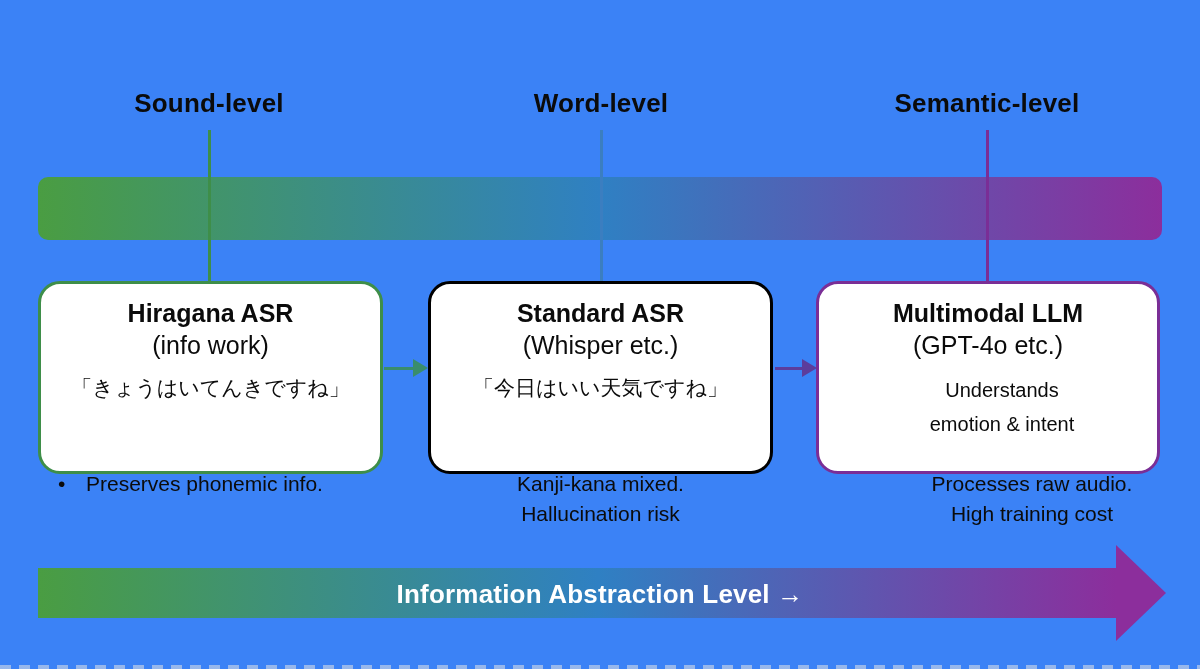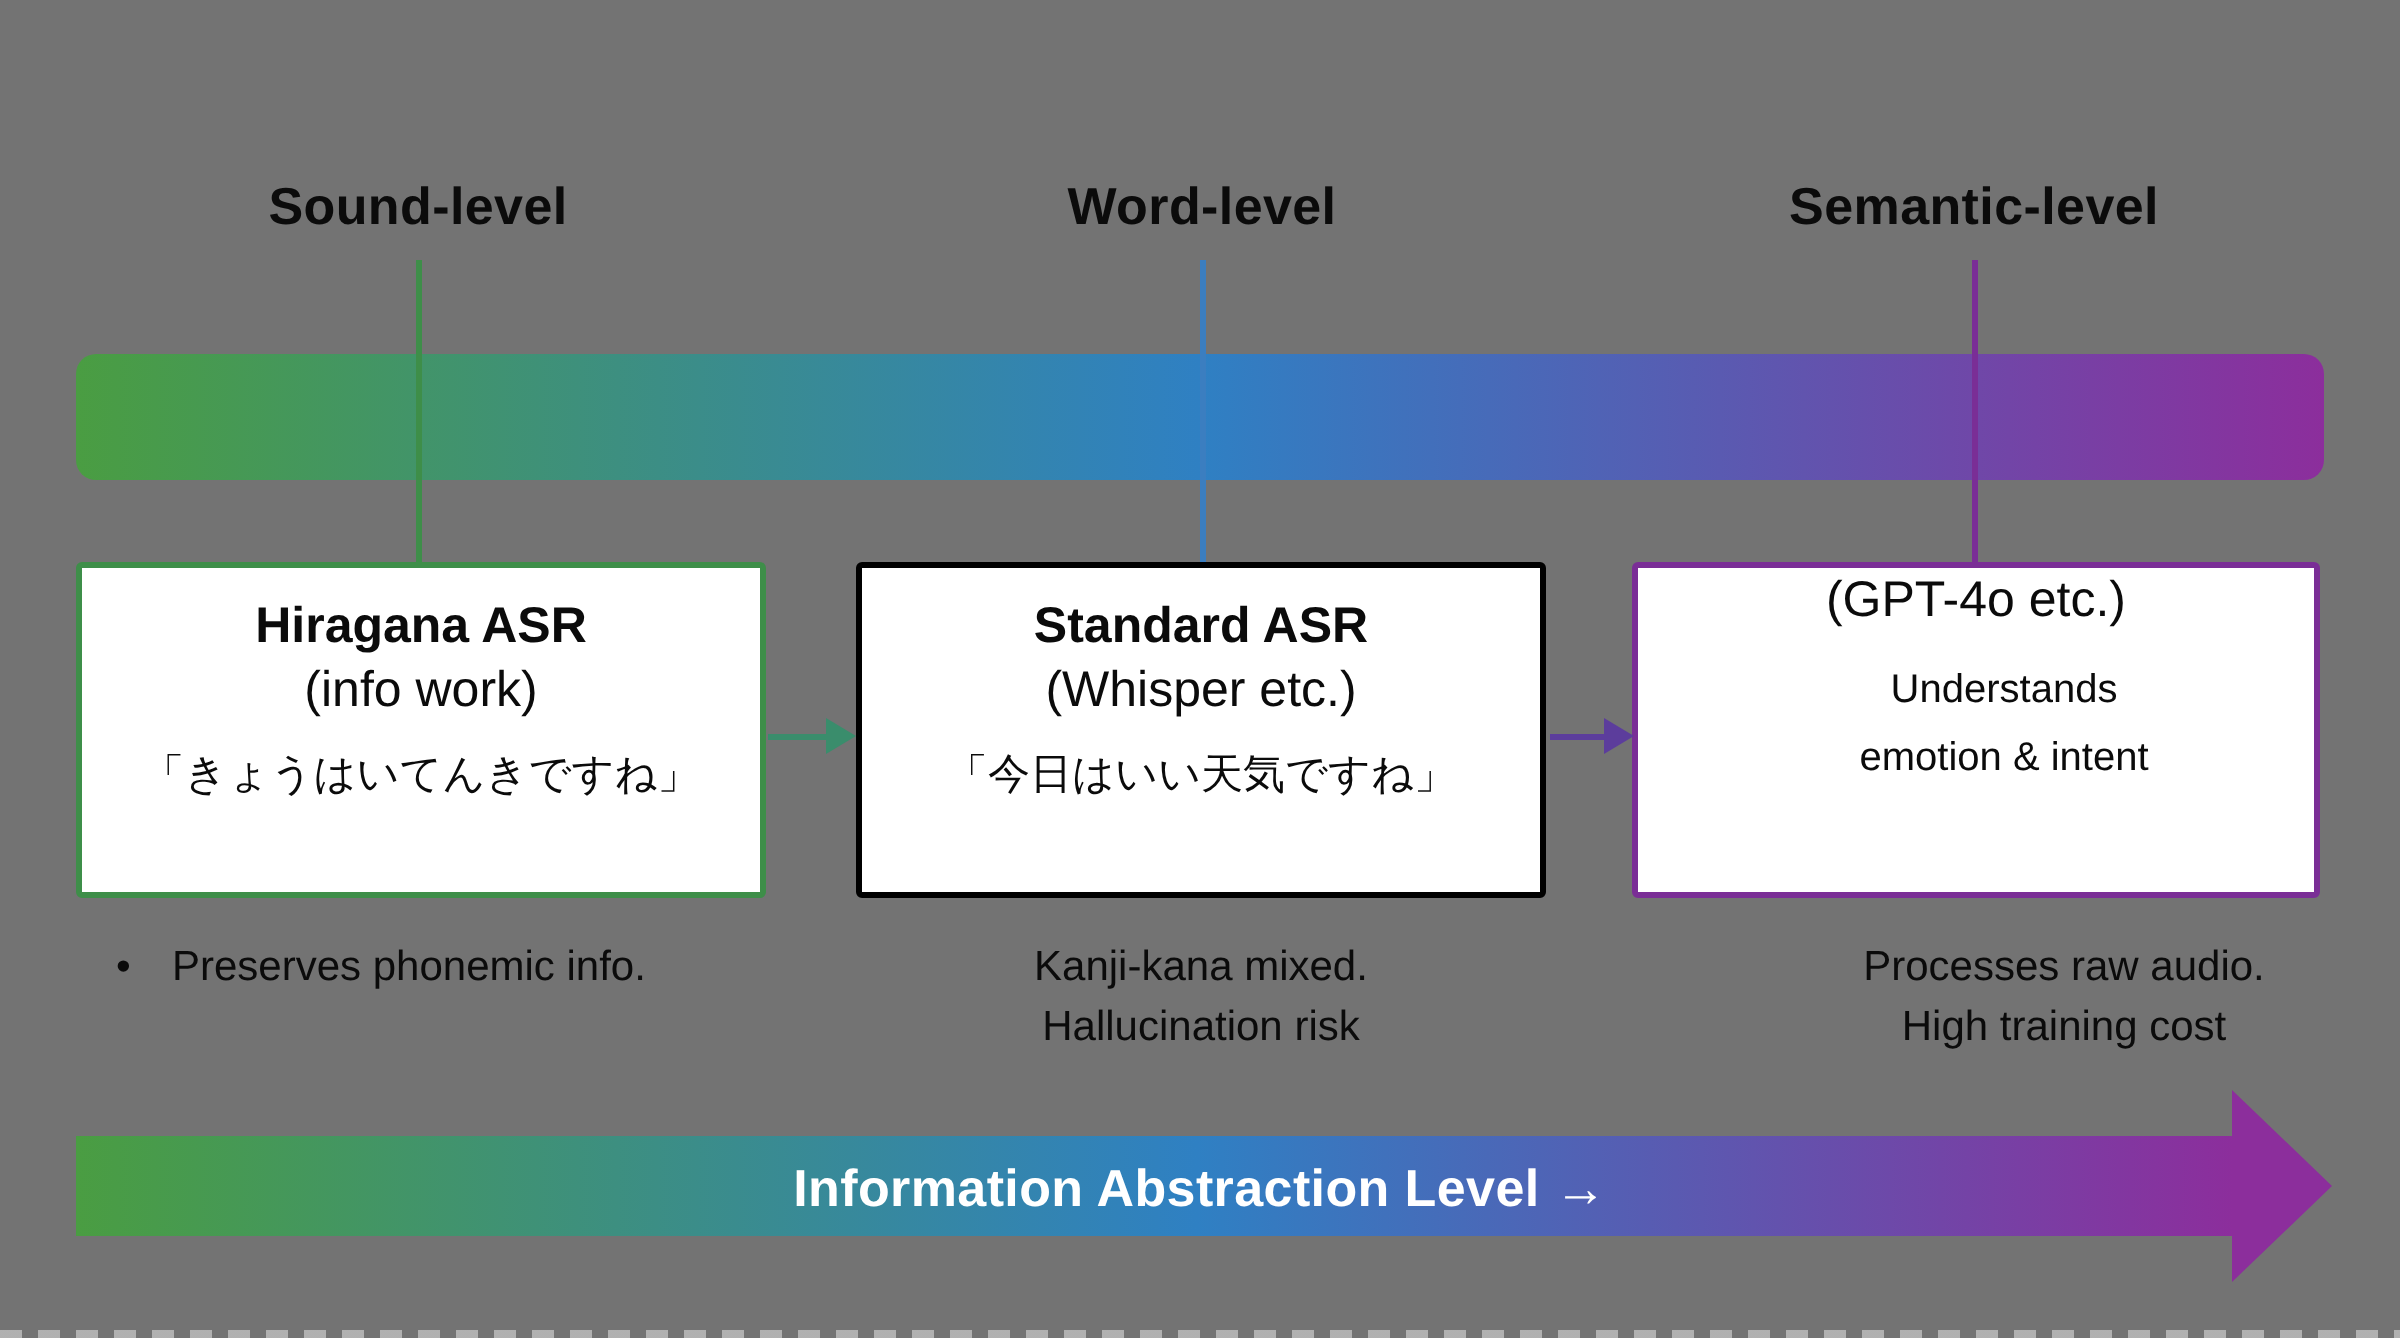--- a/index.html
+++ b/index.html
@@ -12,7 +12,7 @@
     position: relative;
     width: 1200px;
     height: 669px;
-    background: #737373;
+    background: #3b82f6;
     overflow: hidden;
   }
 

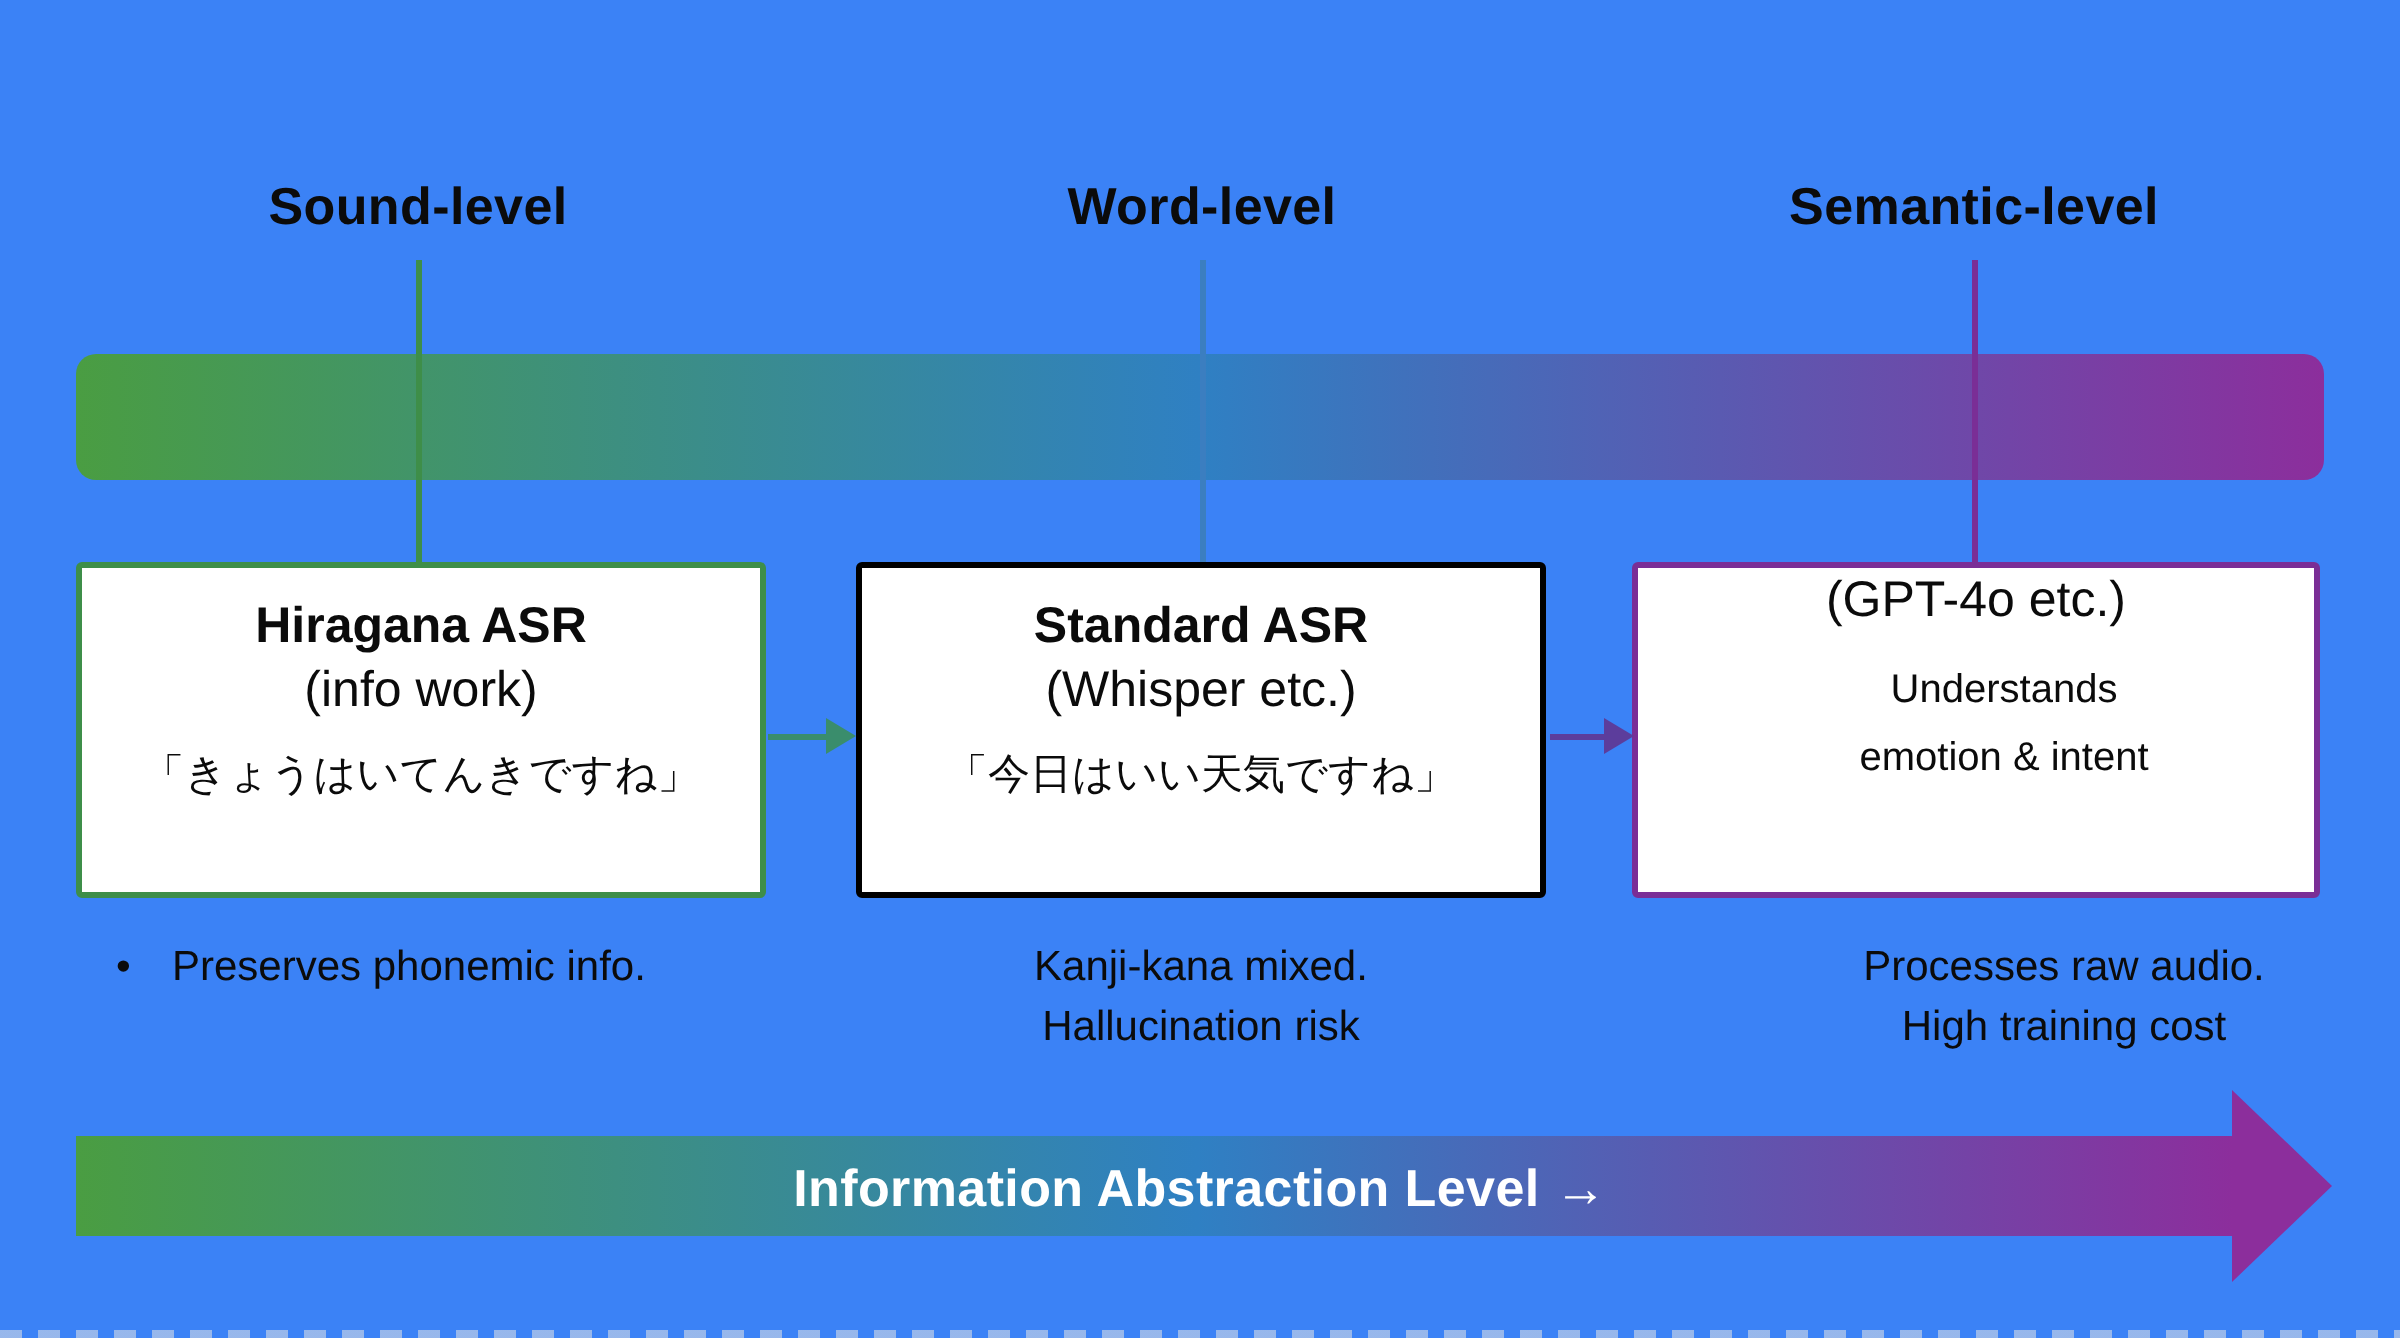--- a/index.html
+++ b/index.html
@@ -59,9 +59,9 @@
   .abox {
     position: absolute;
     top: 281px;
-    height: 168px;
+    height: 193px;
     background: #ffffff;
-    border-radius: 3px;
+    border-radius: 22px;
     box-sizing: border-box;
     text-align: center;
     z-index: 4;

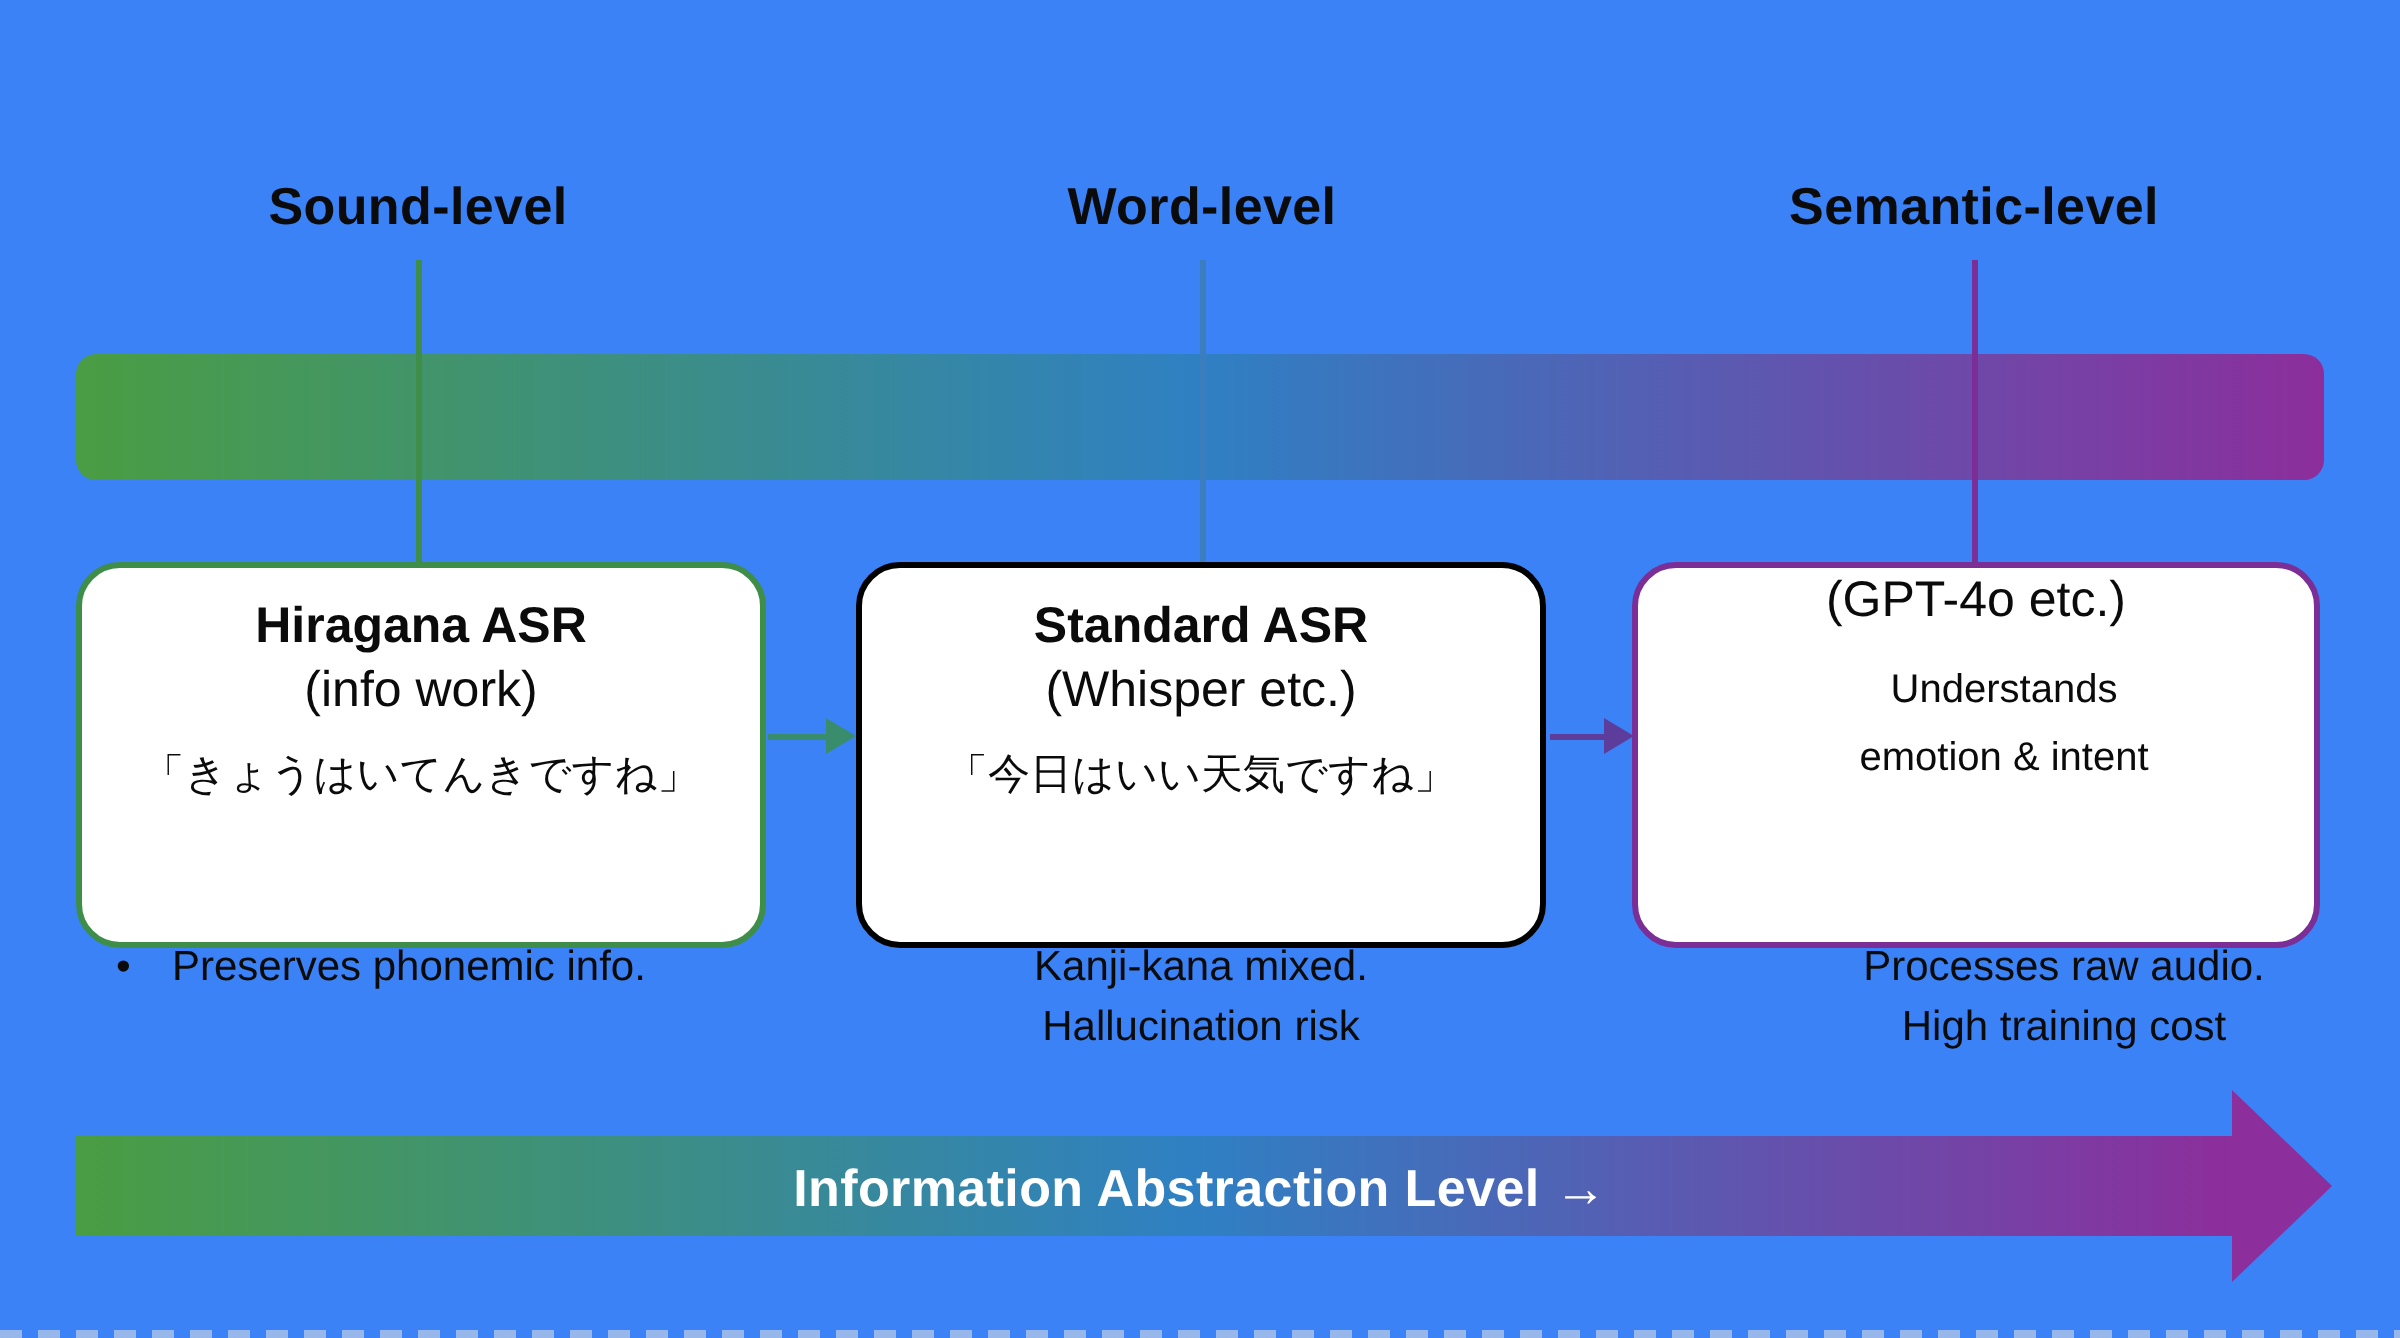--- a/index.html
+++ b/index.html
@@ -214,6 +214,7 @@
   </div>
 
   <div class="abox box3">
+    <span class="box-title">Multimodal LLM</span>
     <span class="box-subtitle">(GPT-4o etc.)</span>
     <span class="box-body">
       <span>Understands</span><br>

